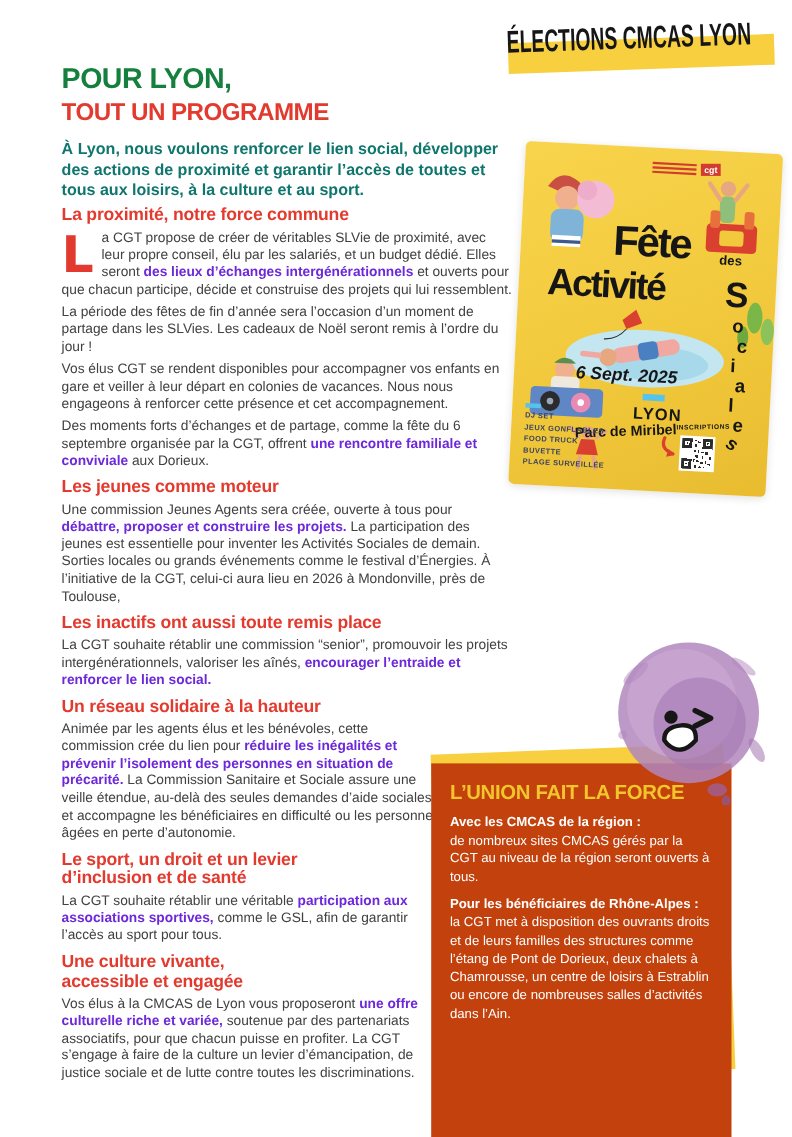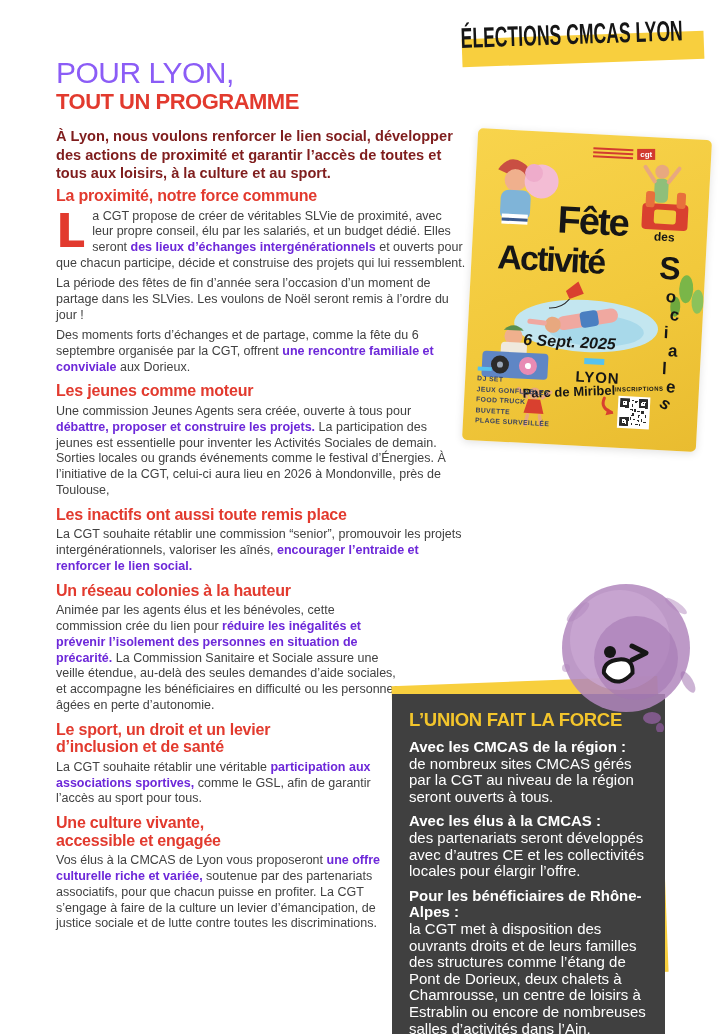--- a/index.html
+++ b/index.html
@@ -19,7 +19,7 @@
   }
 
   
-  .title1 { position:absolute; left:56px; top:56px; font-size:30px; font-weight:400; color:#8b5cf6; letter-spacing:-.5px; }
+  .title1 { position:absolute; left:56px; top:56px; font-size:26px; font-weight:700; color:#15803d; letter-spacing:-.5px; }
   .title2 { position:absolute; left:56px; top:89px; font-size:22px; font-weight:800; color:#e23a2e; letter-spacing:-.5px; }
   .intro  { position:absolute; left:56px; top:127px; width:402px; font-size:14.6px; line-height:18.6px; font-weight:700; color:#7f1d1d; }
 

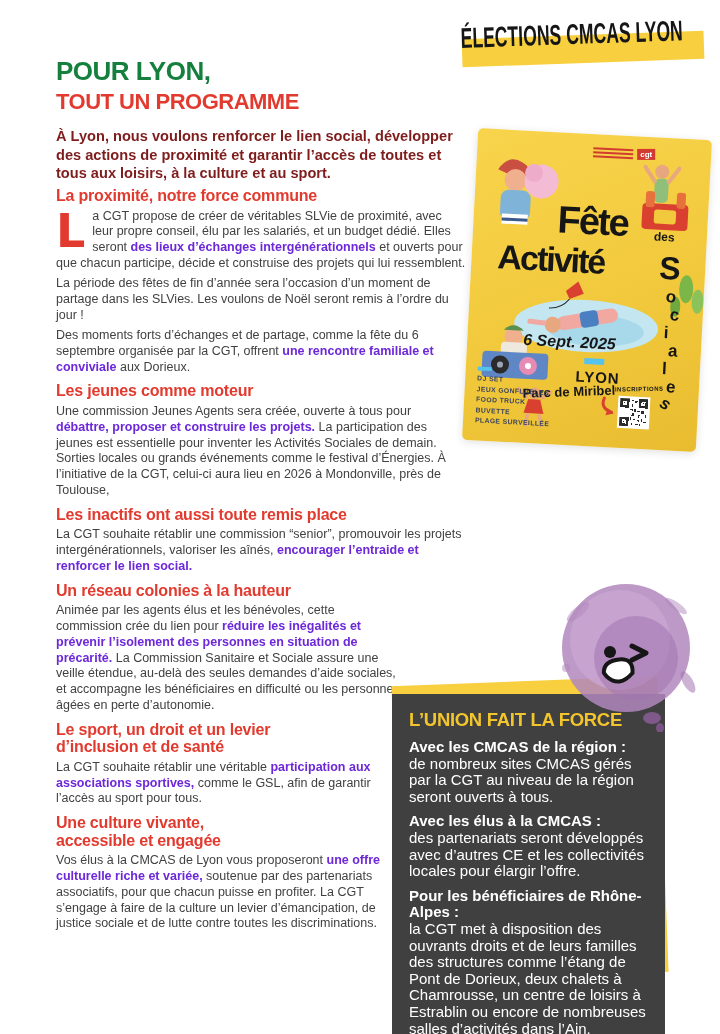--- a/index.html
+++ b/index.html
@@ -21,7 +21,7 @@
   
   .title1 { position:absolute; left:56px; top:56px; font-size:26px; font-weight:700; color:#15803d; letter-spacing:-.5px; }
   .title2 { position:absolute; left:56px; top:89px; font-size:22px; font-weight:800; color:#e23a2e; letter-spacing:-.5px; }
-  .intro  { position:absolute; left:56px; top:127px; width:402px; font-size:14.6px; line-height:18.6px; font-weight:700; color:#7f1d1d; }
+  .intro  { position:absolute; left:56px; top:127px; width:402px; font-size:14.6px; line-height:18.6px; font-weight:700; color:#0f766e; }
 
   
   .col { position:absolute; left:56px; top:187px; width:410px; }

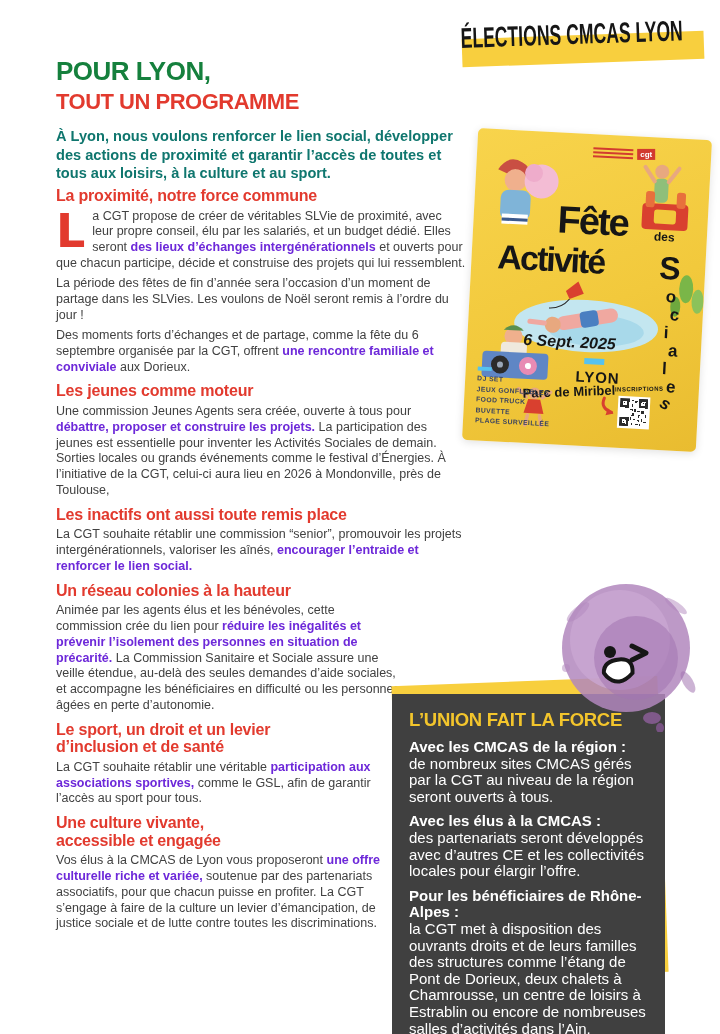--- a/index.html
+++ b/index.html
@@ -94,7 +94,7 @@
     <section>
       <h3 class="sec-h">La proximité, notre force commune</h3>
       <p class="para"><span class="dropcap">L</span><span><span>a CGT propose de créer de véritables SLVie de proximité, avec leur propre conseil, élu par les salariés, et un budget dédié. Elles seront </span><b>des lieux d’échanges intergénérationnels</b><span> et ouverts pour que chacun participe, décide et construise des projets qui lui ressemblent.</span></span></p>
-      <p class="para"><span>La période des fêtes de fin d’année sera l’occasion d’un moment de partage dans les SLVies. Les voulons de Noël seront remis à l’ordre du jour !</span></p>
+      <p class="para"><span>La période des fêtes de fin d’année sera l’occasion d’un moment de partage dans les SLVies. Les cadeaux de Noël seront remis à l’ordre du jour !</span></p>
       <p class="para"><span>Des moments forts d’échanges et de partage, comme la fête du 6 septembre organisée par la CGT, offrent </span><b>une rencontre familiale et conviviale</b><span> aux Dorieux.</span></p>
     </section>
 

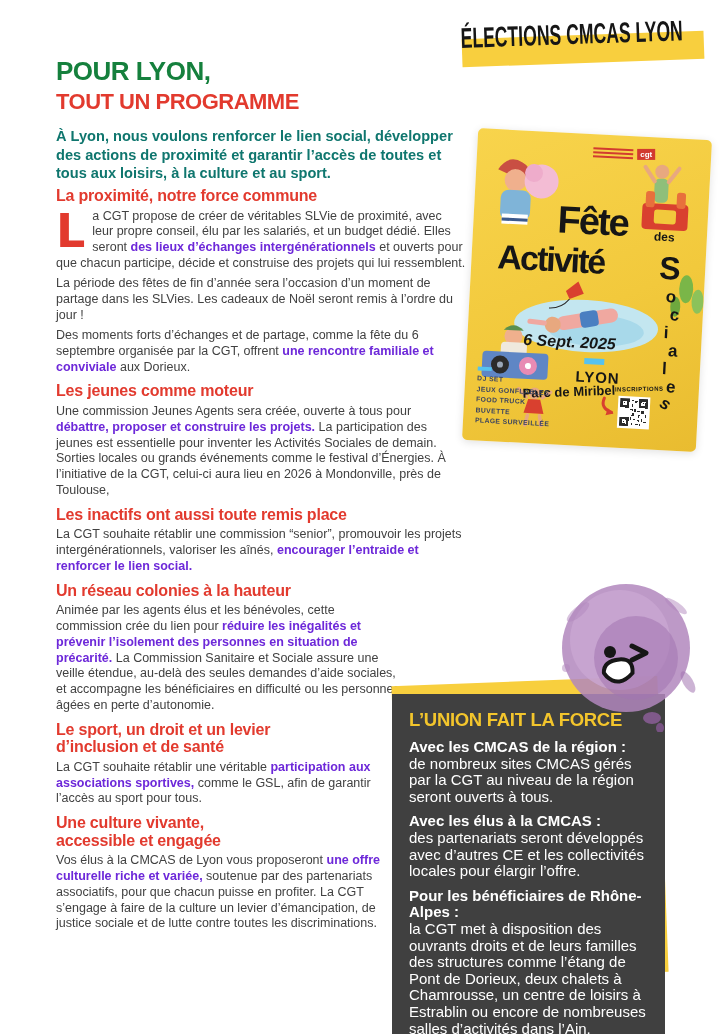--- a/index.html
+++ b/index.html
@@ -95,6 +95,7 @@
       <h3 class="sec-h">La proximité, notre force commune</h3>
       <p class="para"><span class="dropcap">L</span><span><span>a CGT propose de créer de véritables SLVie de proximité, avec leur propre conseil, élu par les salariés, et un budget dédié. Elles seront </span><b>des lieux d’échanges intergénérationnels</b><span> et ouverts pour que chacun participe, décide et construise des projets qui lui ressemblent.</span></span></p>
       <p class="para"><span>La période des fêtes de fin d’année sera l’occasion d’un moment de partage dans les SLVies. Les cadeaux de Noël seront remis à l’ordre du jour !</span></p>
+      <p class="para"><span>Vos élus CGT se rendent disponibles pour accompagner vos enfants en gare et veiller à leur départ en colonies de vacances. Nous nous engageons à renforcer cette présence et cet accompagnement.</span></p>
       <p class="para"><span>Des moments forts d’échanges et de partage, comme la fête du 6 septembre organisée par la CGT, offrent </span><b>une rencontre familiale et conviviale</b><span> aux Dorieux.</span></p>
     </section>
 

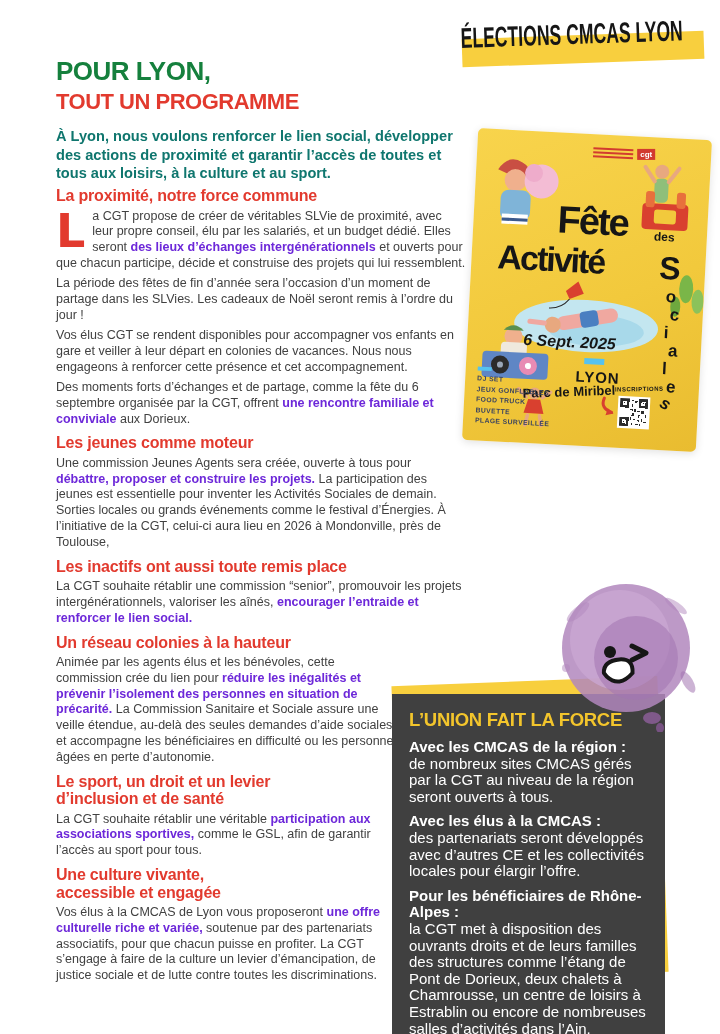--- a/index.html
+++ b/index.html
@@ -110,7 +110,7 @@
     </section>
 
     <section class="narrow">
-      <h3 class="sec-h">Un réseau colonies à la hauteur</h3>
+      <h3 class="sec-h">Un réseau solidaire à la hauteur</h3>
       <p class="para"><span>Animée par les agents élus et les bénévoles, cette commission crée du lien pour </span><b>réduire les inégalités et prévenir l’isolement des personnes en situation de précarité.</b><span> La Commission Sanitaire et Sociale assure une veille étendue, au-delà des seules demandes d’aide sociales, et accompagne les bénéficiaires en difficulté ou les personnes âgées en perte d’autonomie.</span></p>
     </section>
 

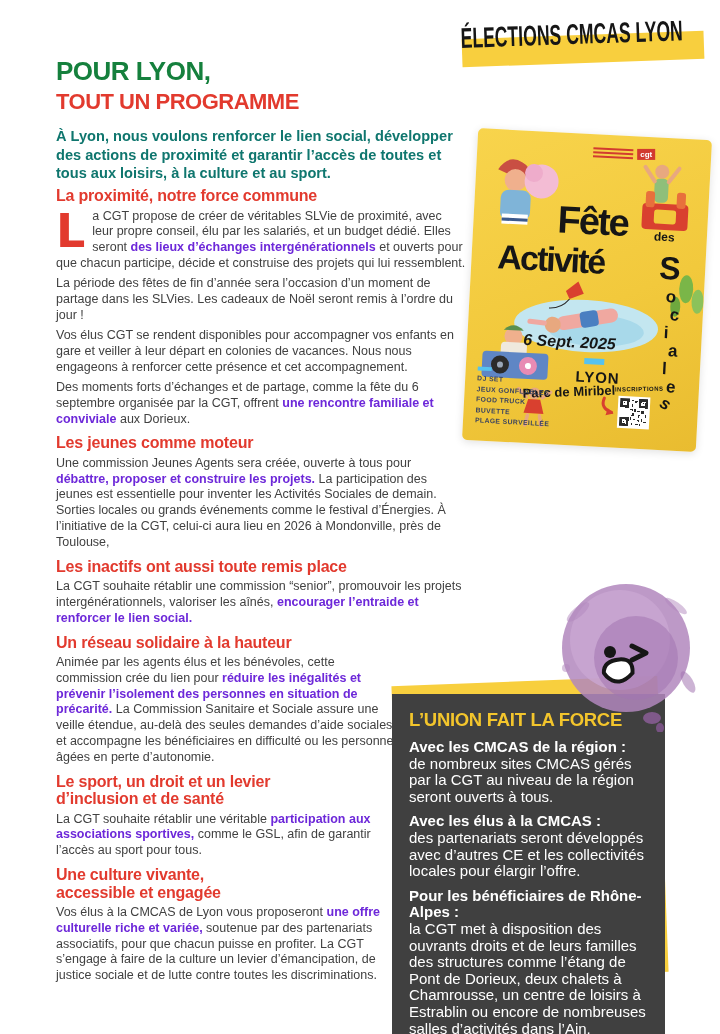--- a/index.html
+++ b/index.html
@@ -71,7 +71,7 @@
   
   .union-wrap { position:absolute; left:392px; top:678px; width:280px; height:314px; z-index:2; }
   .union-yellow { position:absolute; left:5px; top:3px; width:266px; height:296px; background:#f8cf3e; transform:rotate(-2.2deg); }
-  .union-red { position:absolute; left:0; top:16px; width:273px; height:340px; background:#404040; padding:15px 17px; }
+  .union-red { position:absolute; left:0; top:16px; width:273px; height:340px; background:#c2410c; padding:15px 17px; }
   .union-h { color:#f3c52c; font-weight:800; font-size:18.5px; letter-spacing:-.3px; margin-bottom:8px; }
   .union-item { color:#ffffff; font-size:15px; line-height:16.6px; margin-bottom:8px; }
   .union-item b { display:block; }

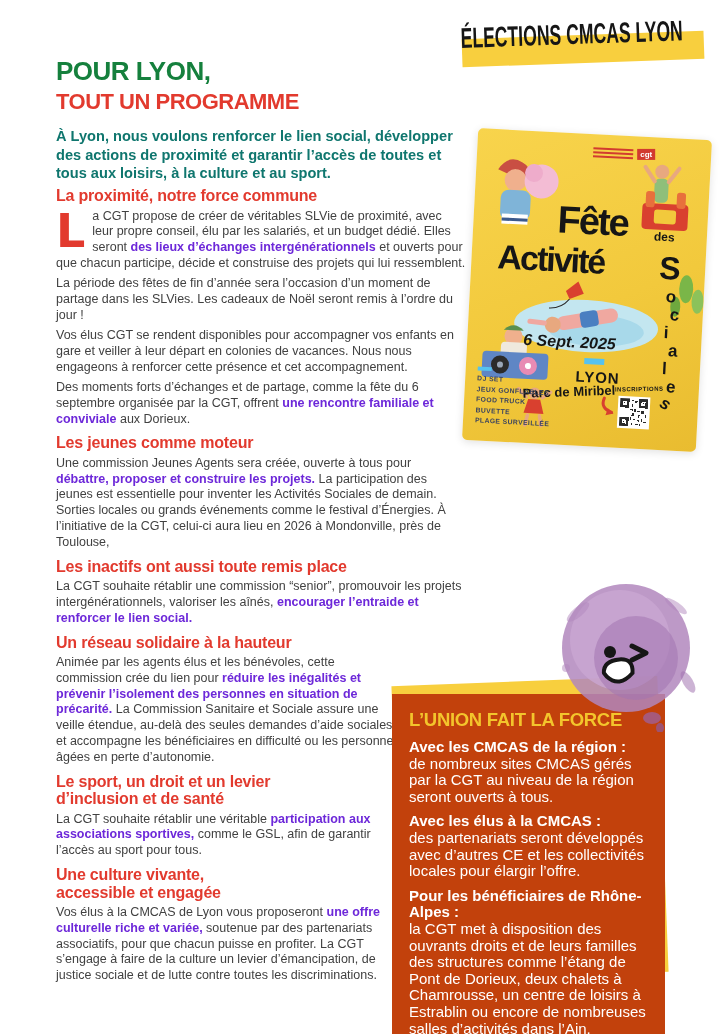--- a/index.html
+++ b/index.html
@@ -73,7 +73,7 @@
   .union-yellow { position:absolute; left:5px; top:3px; width:266px; height:296px; background:#f8cf3e; transform:rotate(-2.2deg); }
   .union-red { position:absolute; left:0; top:16px; width:273px; height:340px; background:#c2410c; padding:15px 17px; }
   .union-h { color:#f3c52c; font-weight:800; font-size:18.5px; letter-spacing:-.3px; margin-bottom:8px; }
-  .union-item { color:#ffffff; font-size:15px; line-height:16.6px; margin-bottom:8px; }
+  .union-item { color:#ffffff; font-size:12px; line-height:16.6px; margin-bottom:8px; }
   .union-item b { display:block; }
 </style>
 </head>

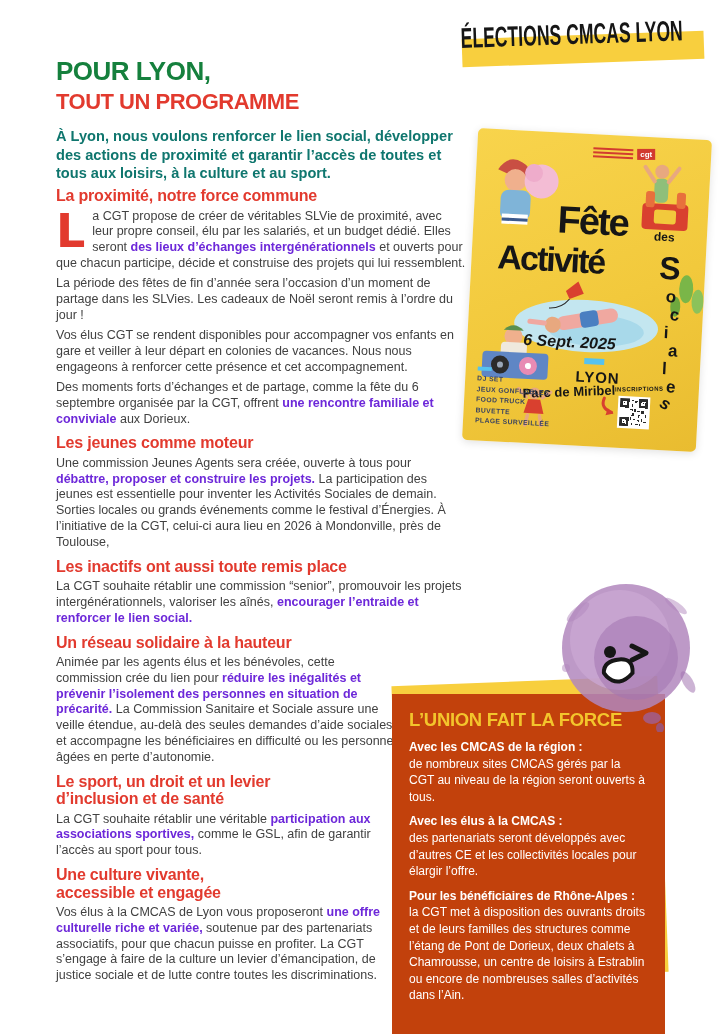--- a/index.html
+++ b/index.html
@@ -283,10 +283,6 @@
         <span>de nombreux sites CMCAS gérés par la CGT au niveau de la région seront ouverts à tous.</span>
       </p>
       <p class="union-item">
-        <b>Avec les élus à la CMCAS :</b>
-        <span>des partenariats seront développés avec d’autres CE et les collectivités locales pour élargir l’offre.</span>
-      </p>
-      <p class="union-item">
         <b>Pour les bénéficiaires de Rhône-Alpes :</b>
         <span>la CGT met à disposition des ouvrants droits et de leurs familles des structures comme l’étang de Pont de Dorieux, deux chalets à Chamrousse, un centre de loisirs à Estrablin ou encore de nombreuses salles d’activités dans l’Ain.</span>
       </p>

